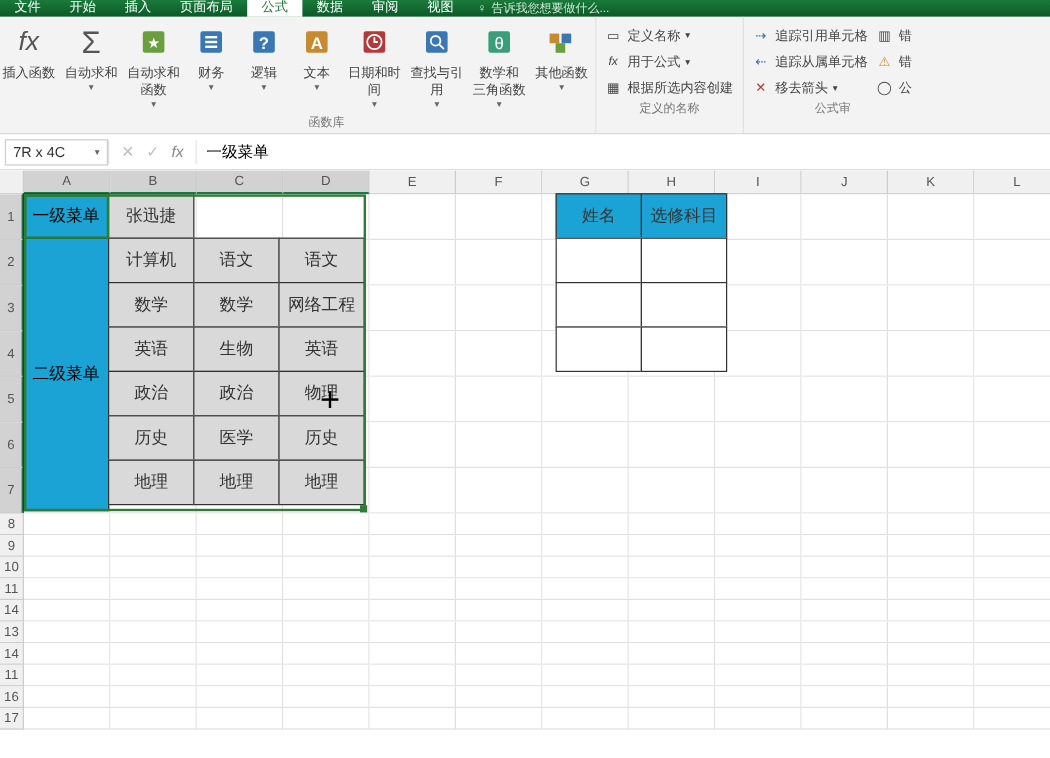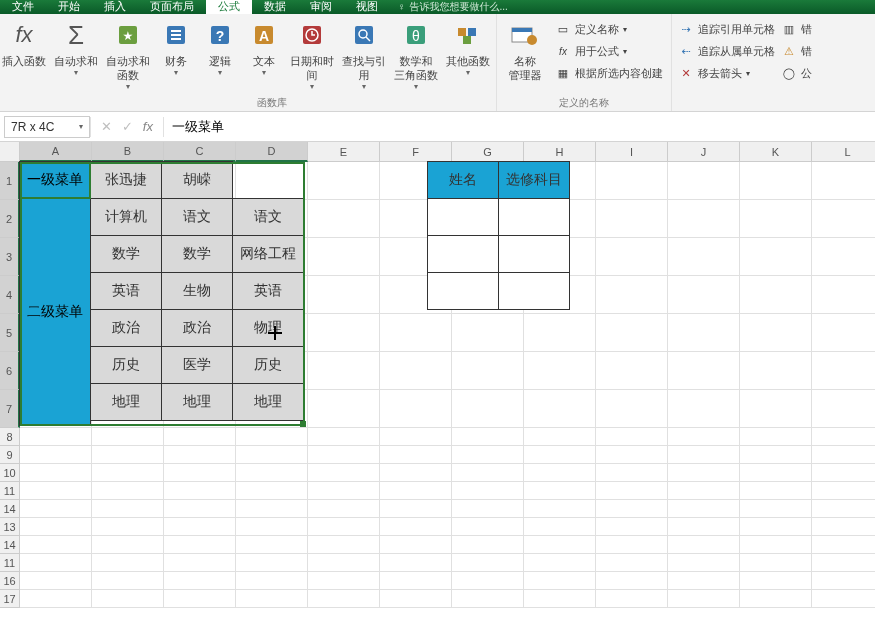--- a/index.html
+++ b/index.html
@@ -193,17 +193,6 @@
   </div>
   <div class="group">
     <div class="group-row">
-      <div class="btn-big">
-        <div class="ic">
-            <svg width="30" height="26">
-              <rect x="2" y="6" width="20" height="14" fill="#fff" stroke="#888"></rect>
-              <rect x="2" y="6" width="20" height="4" fill="#3a78b5"></rect>
-              <circle cx="22" cy="18" r="5" fill="#c88a2e"></circle>
-            </svg>
-          </div>
-        <div class="lb" style="white-space:pre">名称
-管理器</div>
-      </div>
       <div class="mini-list">
         <div class="mini">
             <span class="mi">▭</span>

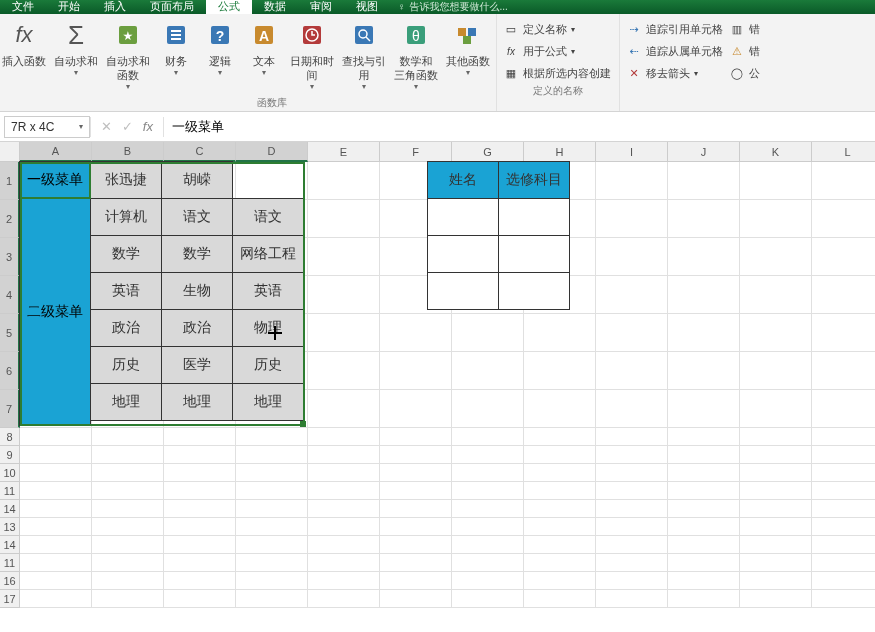--- a/index.html
+++ b/index.html
@@ -244,6 +244,7 @@
           </div>
       </div>
     </div>
+    <div class="group-label">公式审</div>
   </div>
 </div>
 

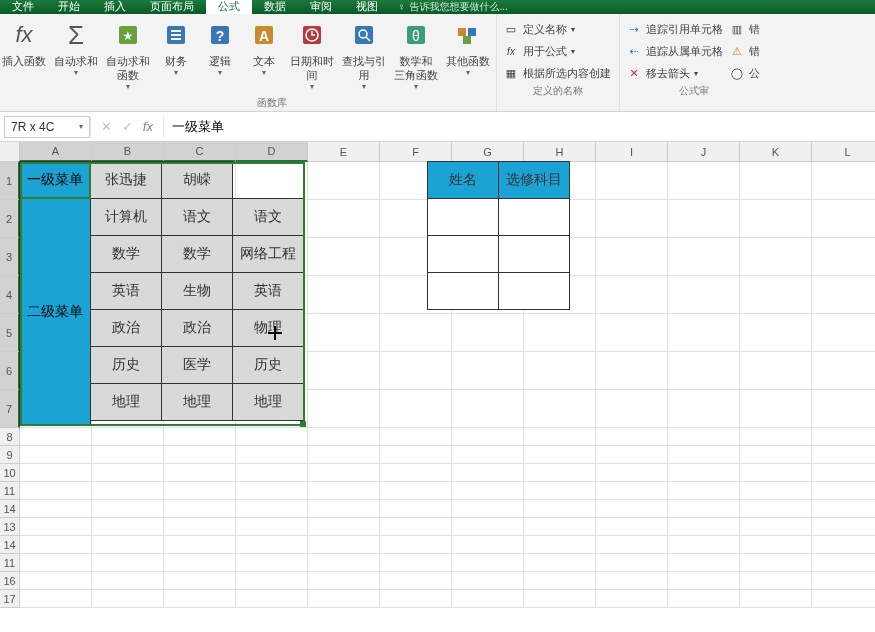--- a/index.html
+++ b/index.html
@@ -543,7 +543,6 @@
     <div class="row">
       <div class="c hdr">一级菜单</div>
       <div class="c">张迅捷</div>
-      <div class="c">胡嵘</div>
     </div>
     <div class="row">
       <div class="c hdr" style="height:228px">二级菜单</div>

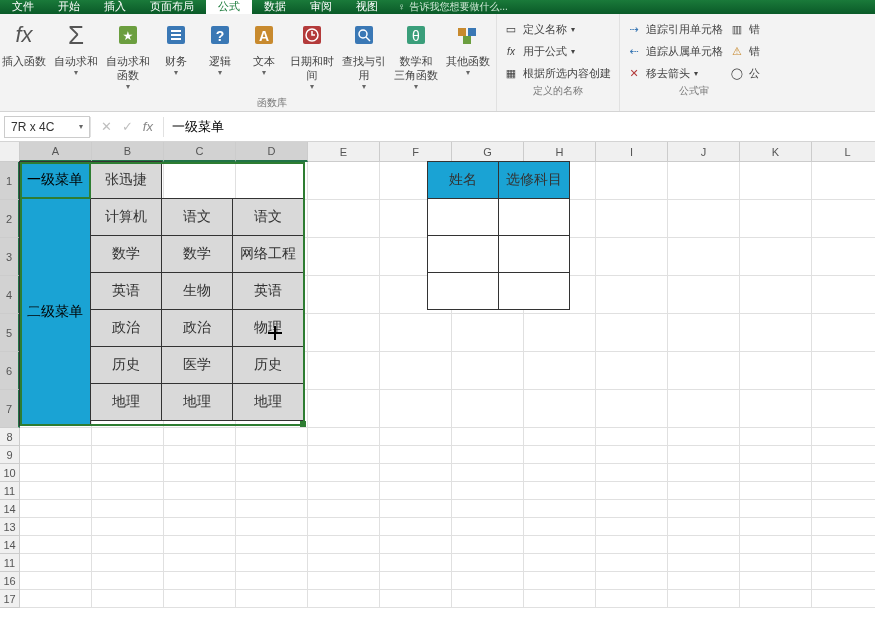--- a/index.html
+++ b/index.html
@@ -53,7 +53,7 @@
 .tblA .hdr{background:#1aa3d4;color:#000}
 .tblA .row{display:flex}
 
-.tblB{position:absolute;left:428px;top:20px}
+.tblB{position:absolute;left:464px;top:20px}
 .tblB .c{width:72px;height:38px;border:1px solid #333;margin:-1px 0 0 -1px;display:flex;align-items:center;justify-content:center;font-size:14px;background:#fff}
 .tblB .hdr{background:#1aa3d4}
 

